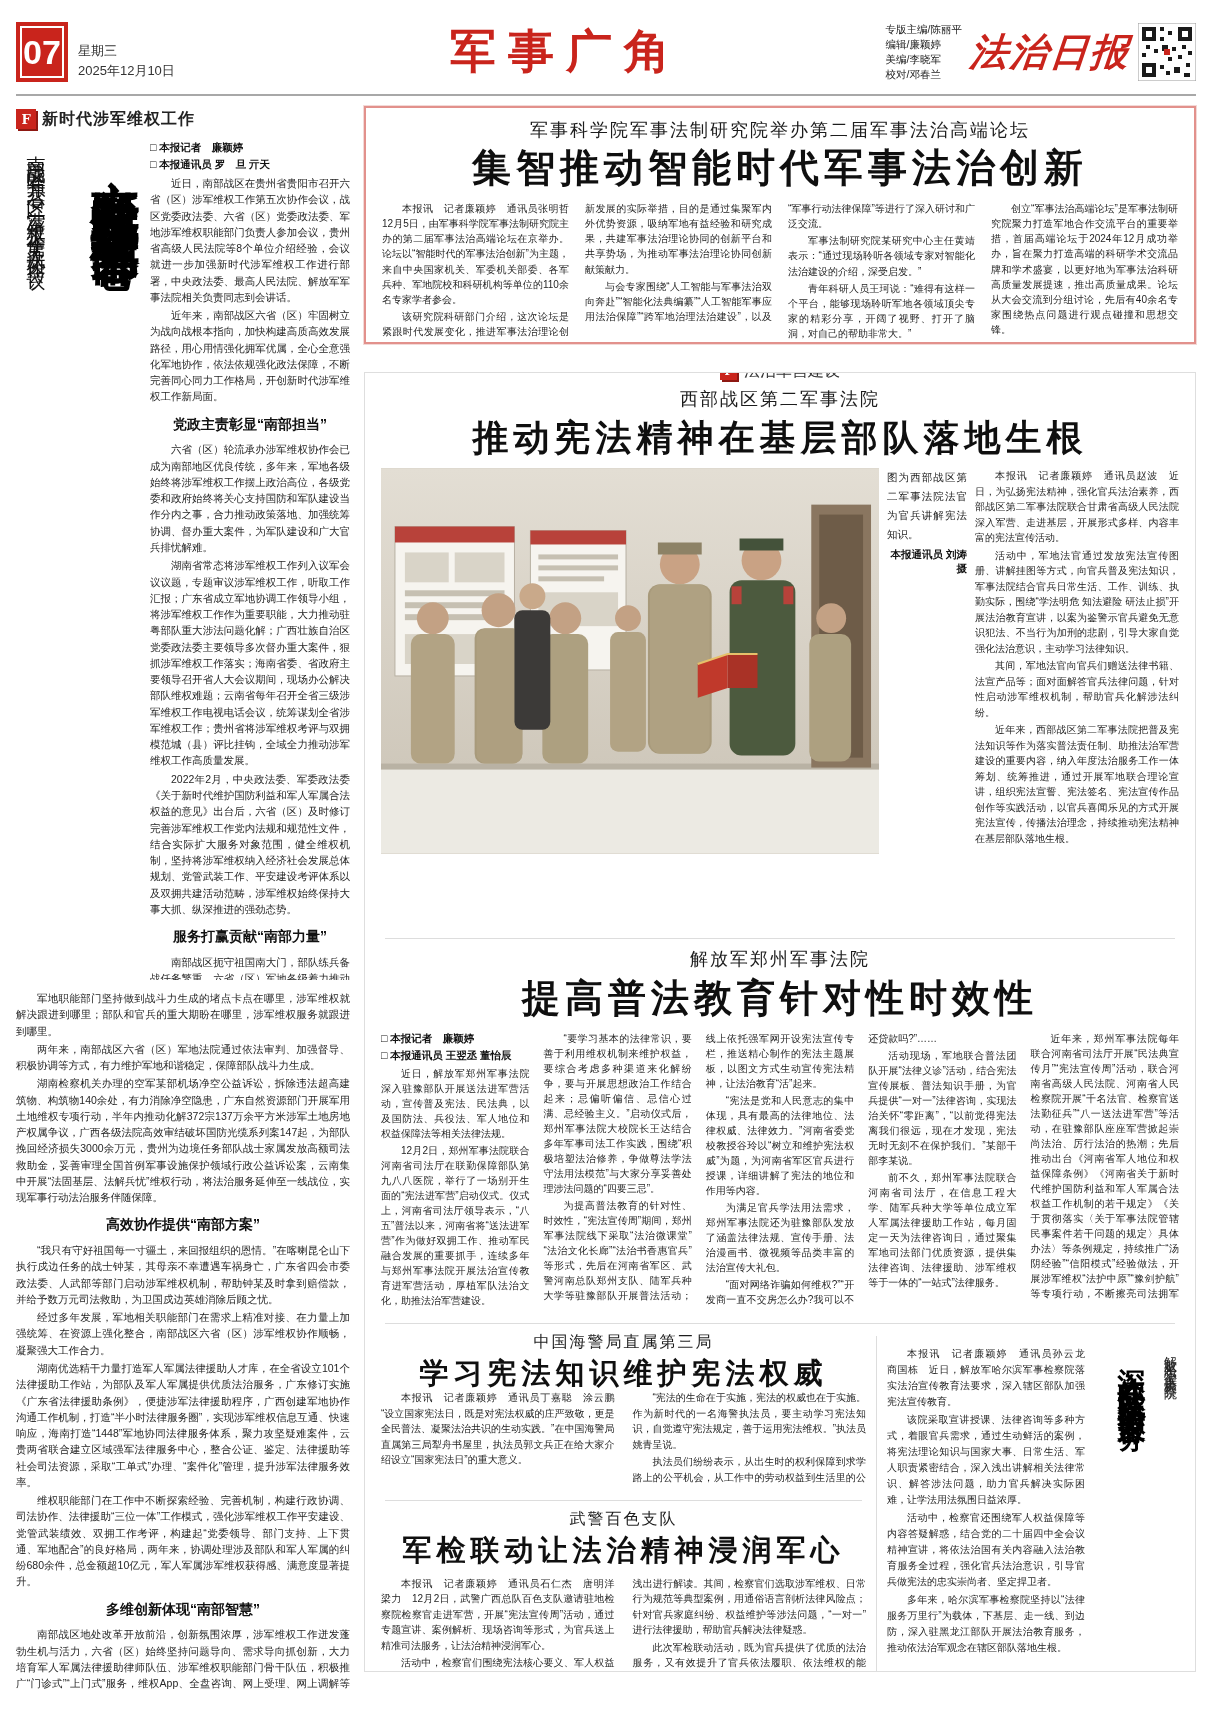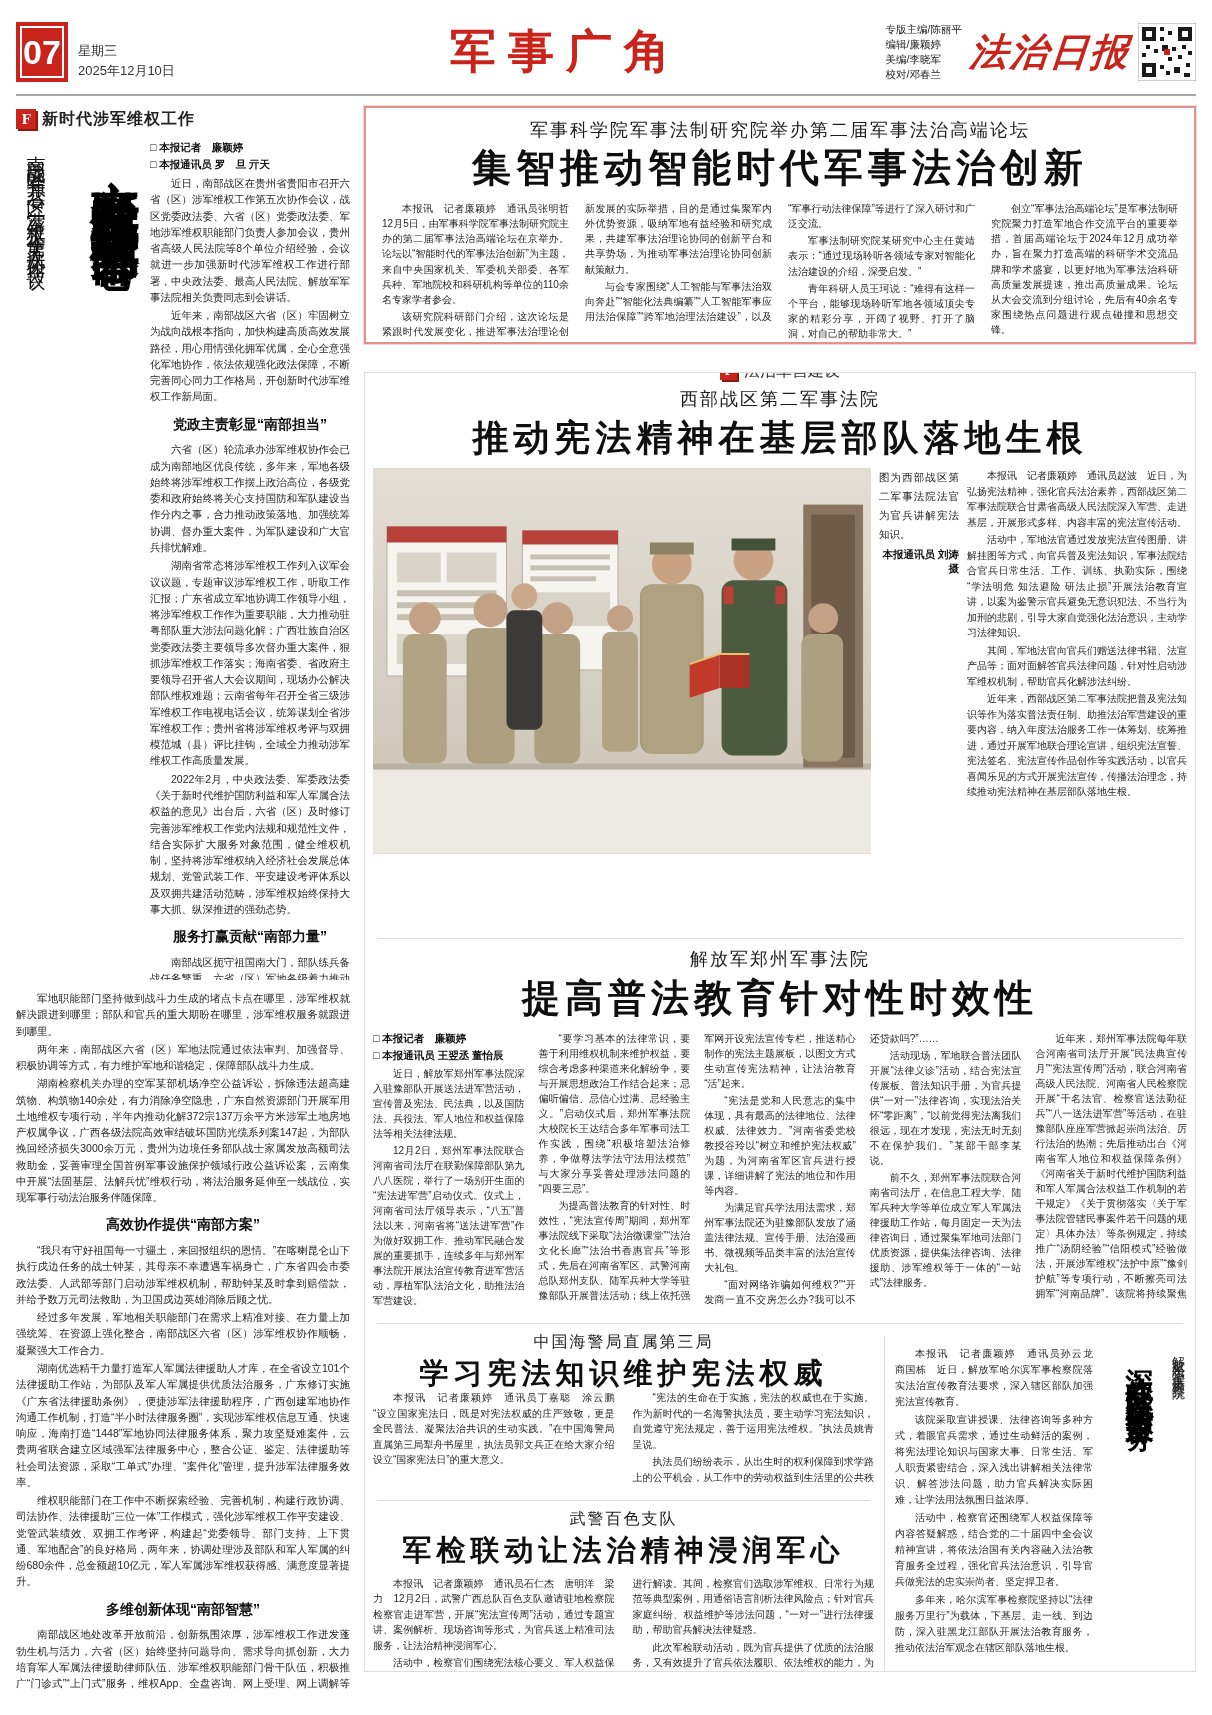--- a/index.html
+++ b/index.html
@@ -48,7 +48,7 @@
   .cols4 .para{font-size:10px;line-height:1.52;}
 
   
-  .camp-box{position:relative;border:1px solid #dedede;margin-top:28px;height:1300px;box-sizing:border-box;padding:14px 8px 10px;overflow:hidden;}
+  .camp-box{position:relative;border:1px solid #dedede;margin-top:28px;height:1300px;box-sizing:border-box;padding:14px 16px 10px;overflow:hidden;}
   .camp-label{position:absolute;top:-12px;left:50%;transform:translateX(-50%);background:#fff;padding:0 10px;display:flex;align-items:center;gap:7px;font-size:16px;color:#333;white-space:nowrap;}
 
   

